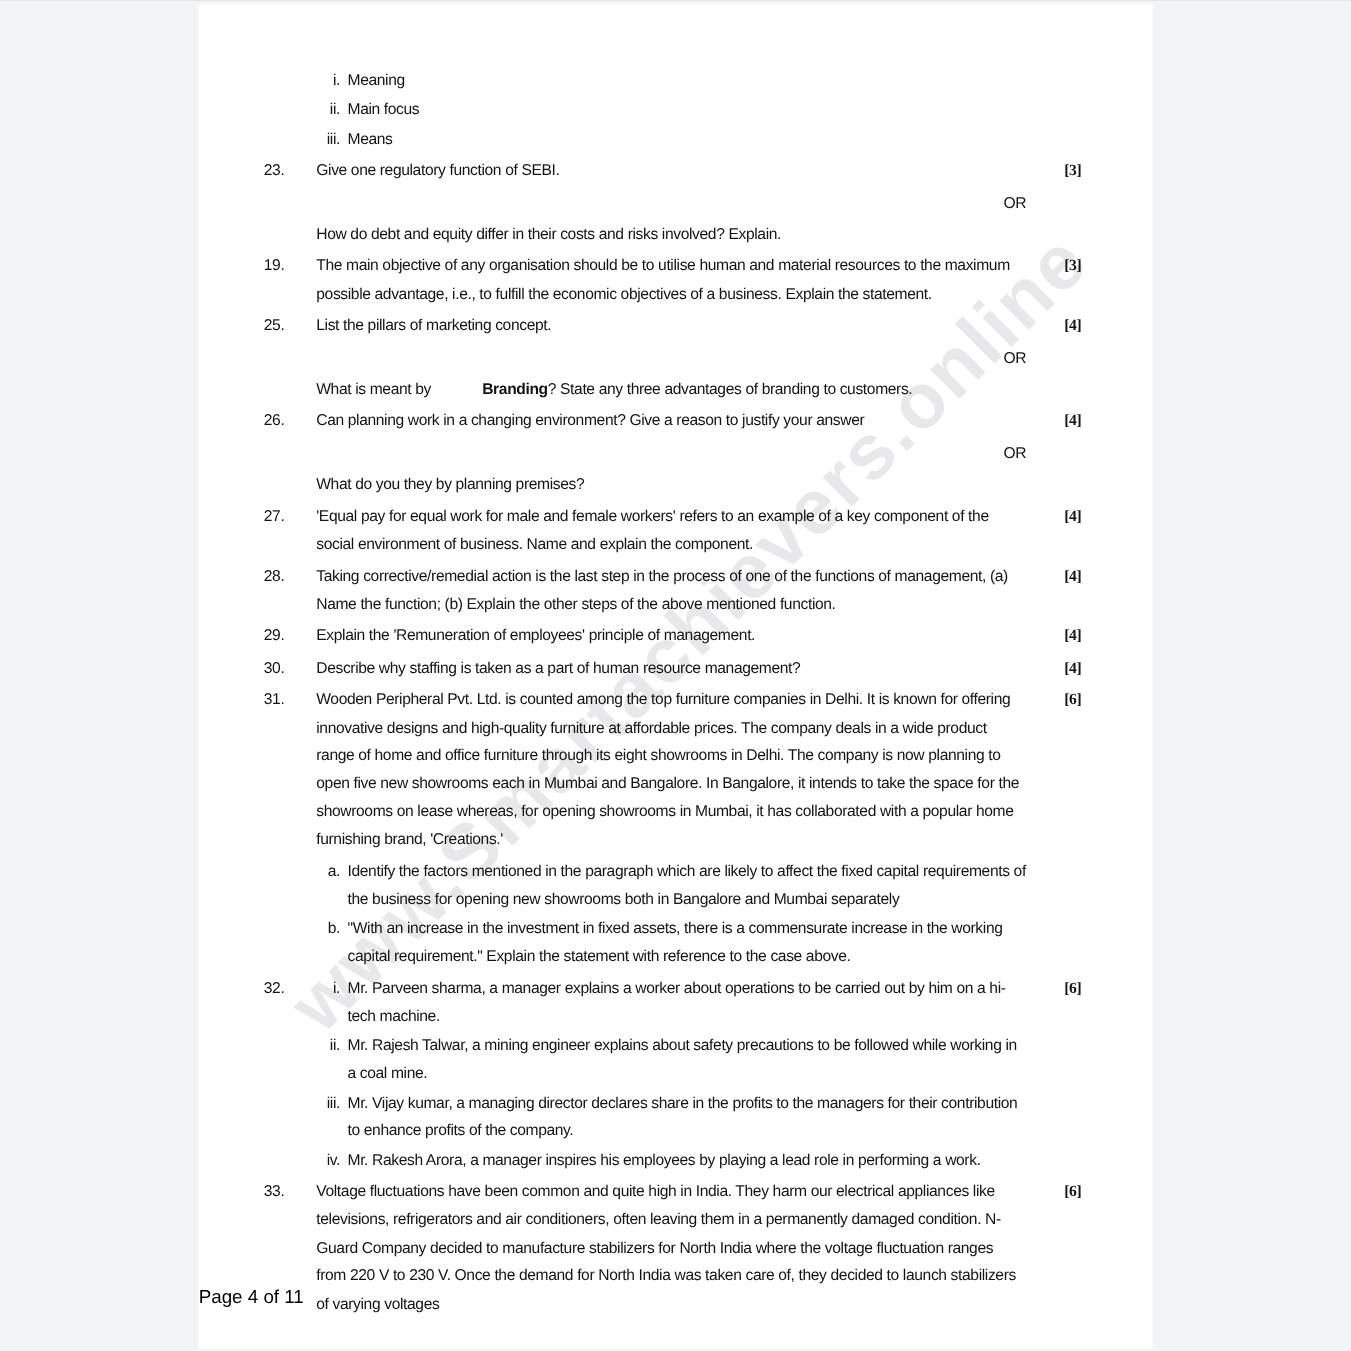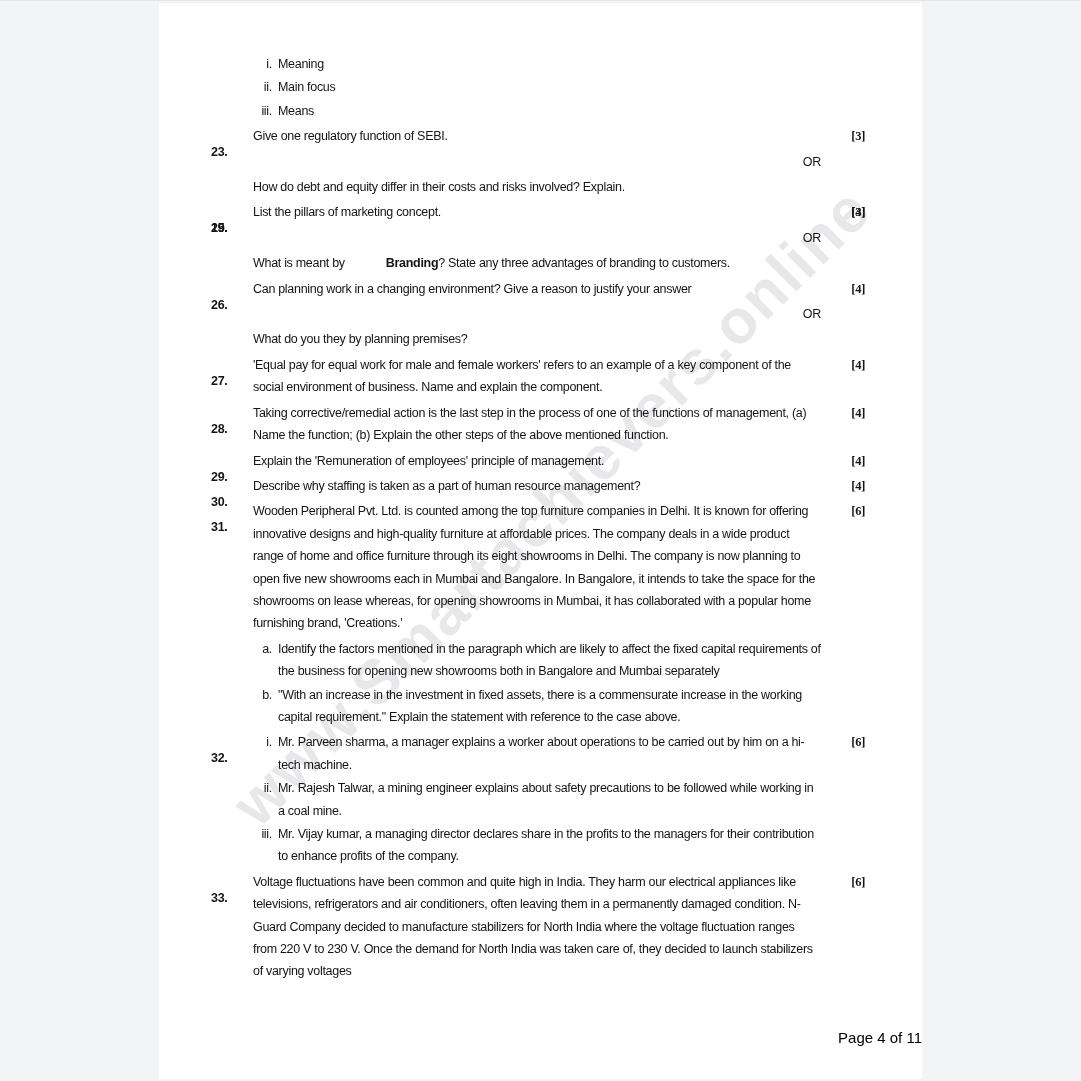--- a/index.html
+++ b/index.html
@@ -24,7 +24,7 @@
     font-size:12.5px; letter-spacing:-0.3px; line-height:22.4px; color:#141414;
   }
   .q-row { position:relative; }
-  .q-num { position:absolute; left:0; top:16px; width:32px;font-weight:bold; }
+  .q-num { position:absolute; left:0; top:0; width:32px; }
   .q-body { margin-left:39px; margin-right:44px; }
   .q-text { margin:3px; }
   .q-or { text-align:right; }

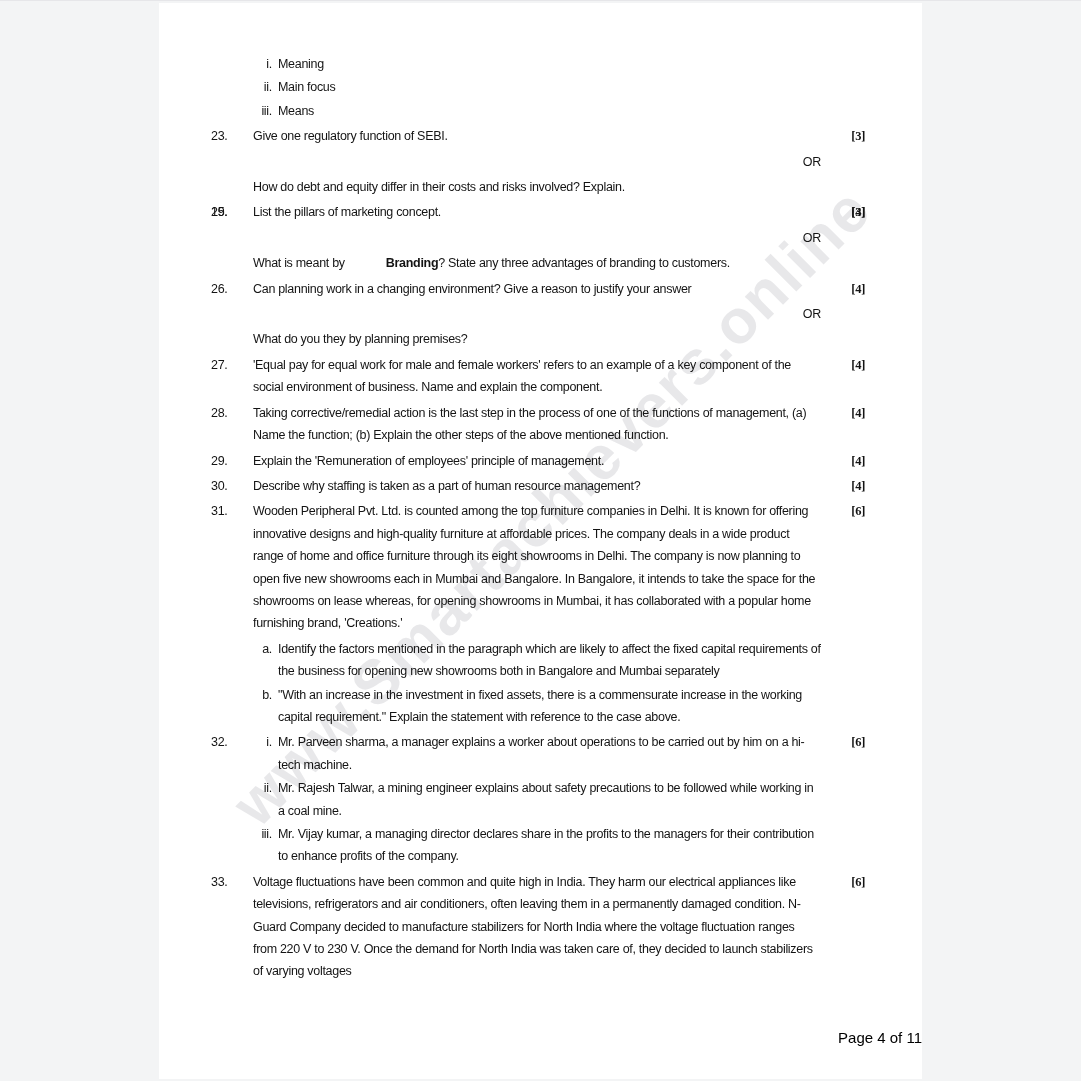--- a/index.html
+++ b/index.html
@@ -80,6 +80,9 @@
         </div>
         <div class="q-row">
           <div class="q-num">19.</div>
+          <div class="q-body">
+            <div class="q-text">The main objective of any organisation should be to utilise human and material resources to the maximum possible advantage, i.e., to fulfill the economic objectives of a business. Explain the statement.</div>
+          </div>
           <div class="q-marks">[3]</div>
         </div>
         <div class="q-row">

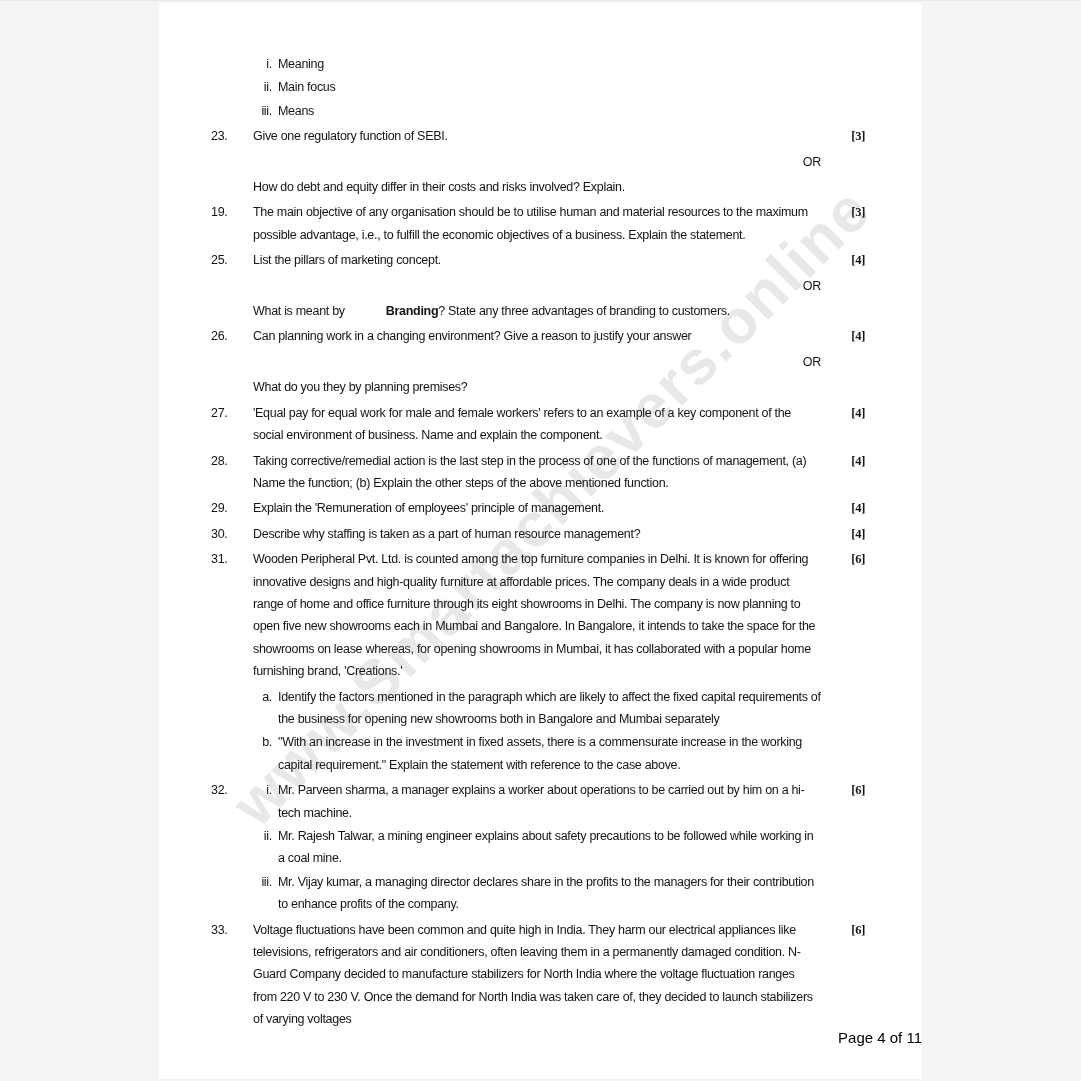--- a/index.html
+++ b/index.html
@@ -164,6 +164,10 @@
                 <div class="sub-marker">iii.</div>
                 <div class="sub-text">Mr. Vijay kumar, a managing director declares share in the profits to the managers for their contribution to enhance profits of the company.</div>
               </div>
+              <div class="sub-item">
+                <div class="sub-marker">iv.</div>
+                <div class="sub-text">Mr. Rakesh Arora, a manager inspires his employees by playing a lead role in performing a work.</div>
+              </div>
             </div>
           </div>
           <div class="q-marks">[6]</div>

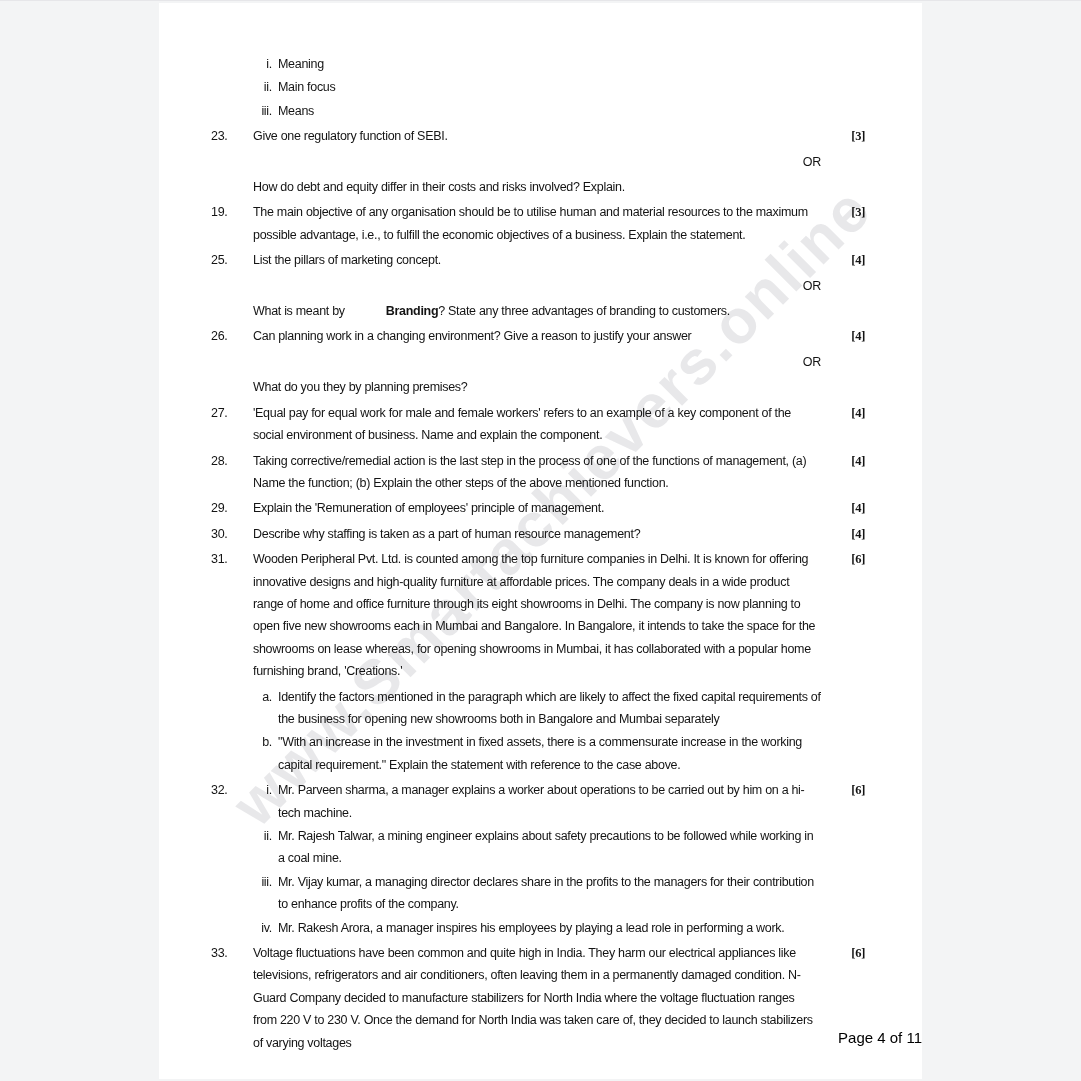--- a/index.html
+++ b/index.html
@@ -38,7 +38,7 @@
   .bold-serif { font-family:Liberation Sans, sans-serif; font-weight:bold;padding-left:41px; }
   .footer {
     position:absolute; z-index:1; left:0; top:1026px; width:763px;
-    text-align:right; font-size:15px; letter-spacing:0; color:#000;
+    text-align:left; font-size:15px; letter-spacing:0; color:#000;
     font-family:"Liberation Sans", sans-serif;
   }
 </style>

